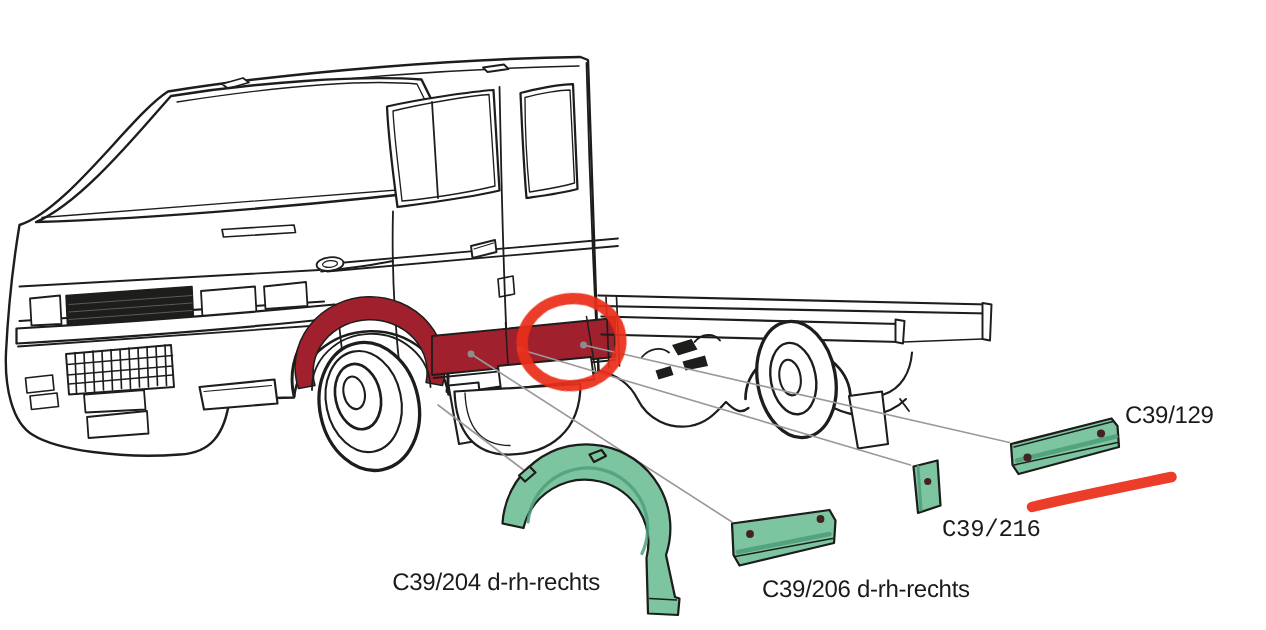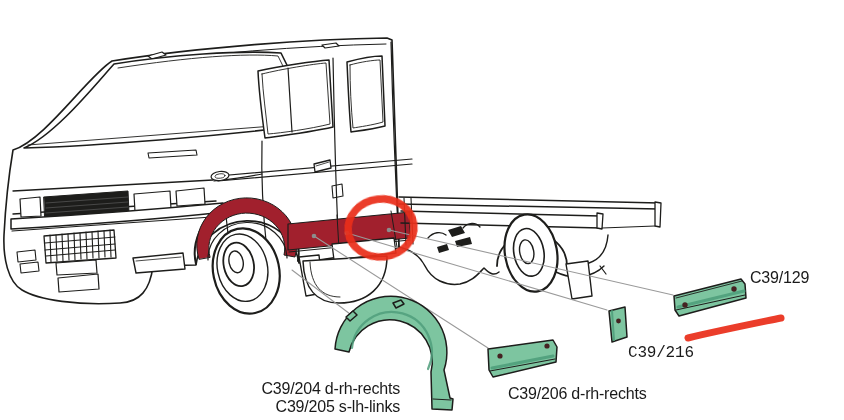--- a/index.html
+++ b/index.html
@@ -189,7 +189,6 @@
 
   <div class="part-label right lbl-1">
     <div>C39/204 d-rh-rechts</div>
-    <div>C39/205 s-lh-links</div>
   </div>
   <div class="part-label lbl-2">
     <div>C39/206 d-rh-rechts</div>

